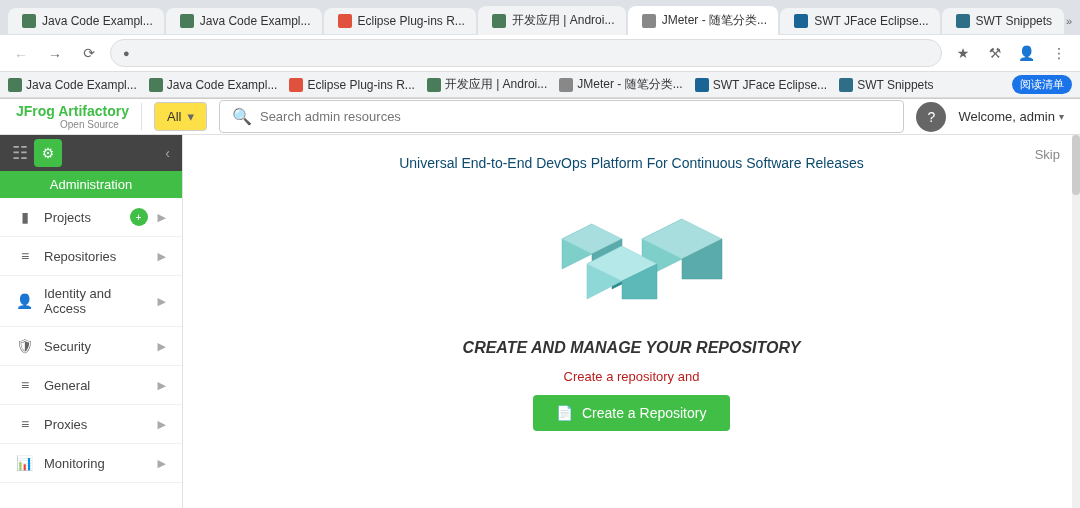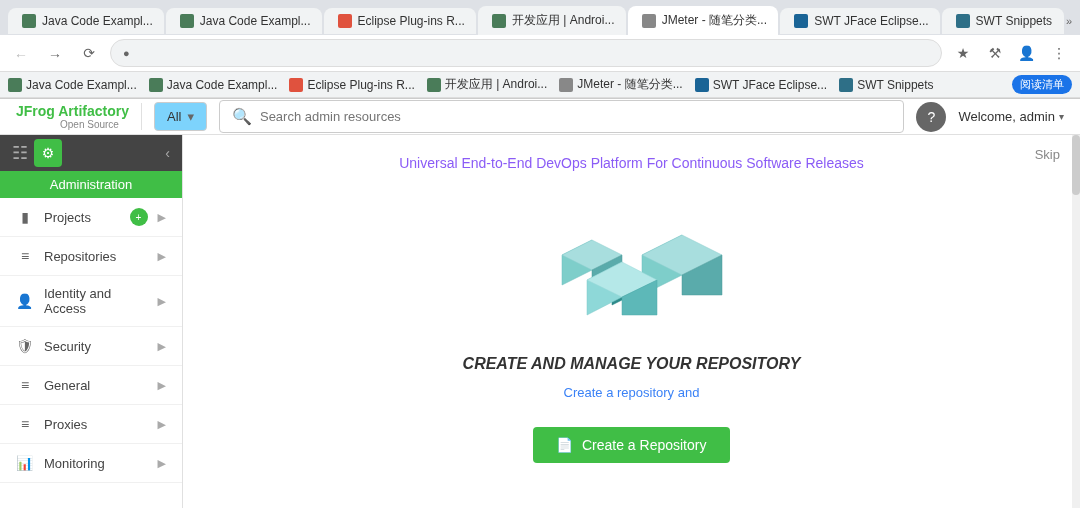--- a/index.html
+++ b/index.html
@@ -62,7 +62,7 @@
     .jfrog-title { font-size: 14px; font-weight: bold; color: #40be46; }
     .jfrog-subtitle { font-size: 10px; color: #888; margin-left: 44px; }
     .dropdown-filter {
-      display: flex; align-items: center; gap: 6px; background: #7dd3fc; border: 1px solid #ccc;
+      display: flex; align-items: center; gap: 6px; background: #fde047; border: 1px solid #ccc;
       border-radius: 4px; padding: 6px 12px; font-size: 13px; cursor: pointer; color: #333;
     }
     .dropdown-filter .arrow { color: #666; }

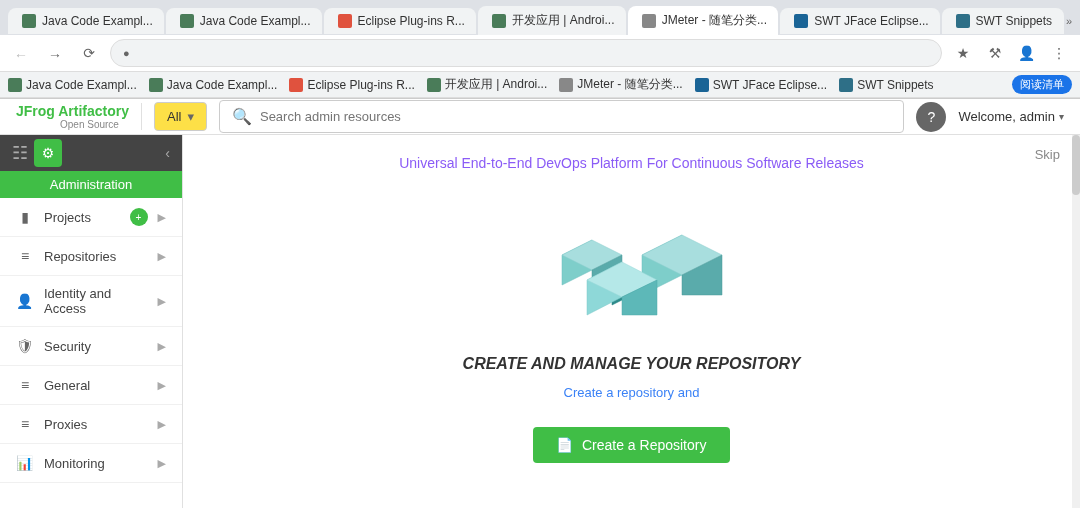--- a/index.html
+++ b/index.html
@@ -132,7 +132,7 @@
       position: absolute; top: 12px; right: 20px; font-size: 13px; color: #888; cursor: pointer;
     }
     .page-subtitle {
-      font-size: 14px; color: #8b5cf6; margin-bottom: 24px; text-align: right;
+      font-size: 14px; color: #0c4a6e; margin-bottom: 8px; text-align: right;
     }
     .illustration {
       width: 200px; height: 140px; margin-bottom: 20px;

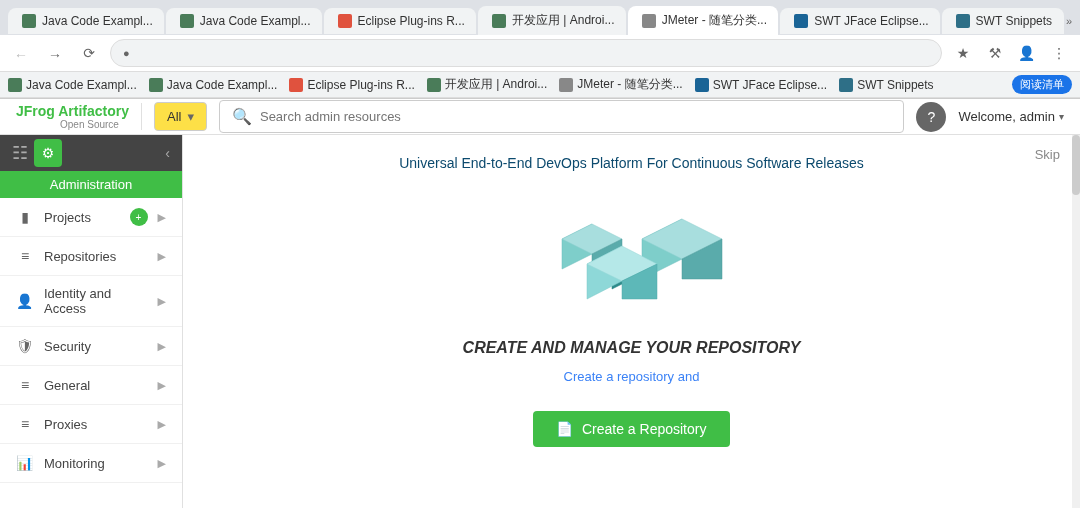--- a/index.html
+++ b/index.html
@@ -141,7 +141,7 @@
       font-size: 16px; font-weight: bold; color: #333; text-align: center; margin-bottom: 10px; font-style: italic;
     }
     .card-desc {
-      font-size: 13px; color: #3b82f6; text-align: center; margin-bottom: 24px; line-height: 1.5;
+      font-size: 13px; color: #b91c1c; text-align: center; margin-bottom: 8px; line-height: 1.5;
     }
     .create-btn {
       background: #40be46; color: #fff; border: none; border-radius: 4px;

